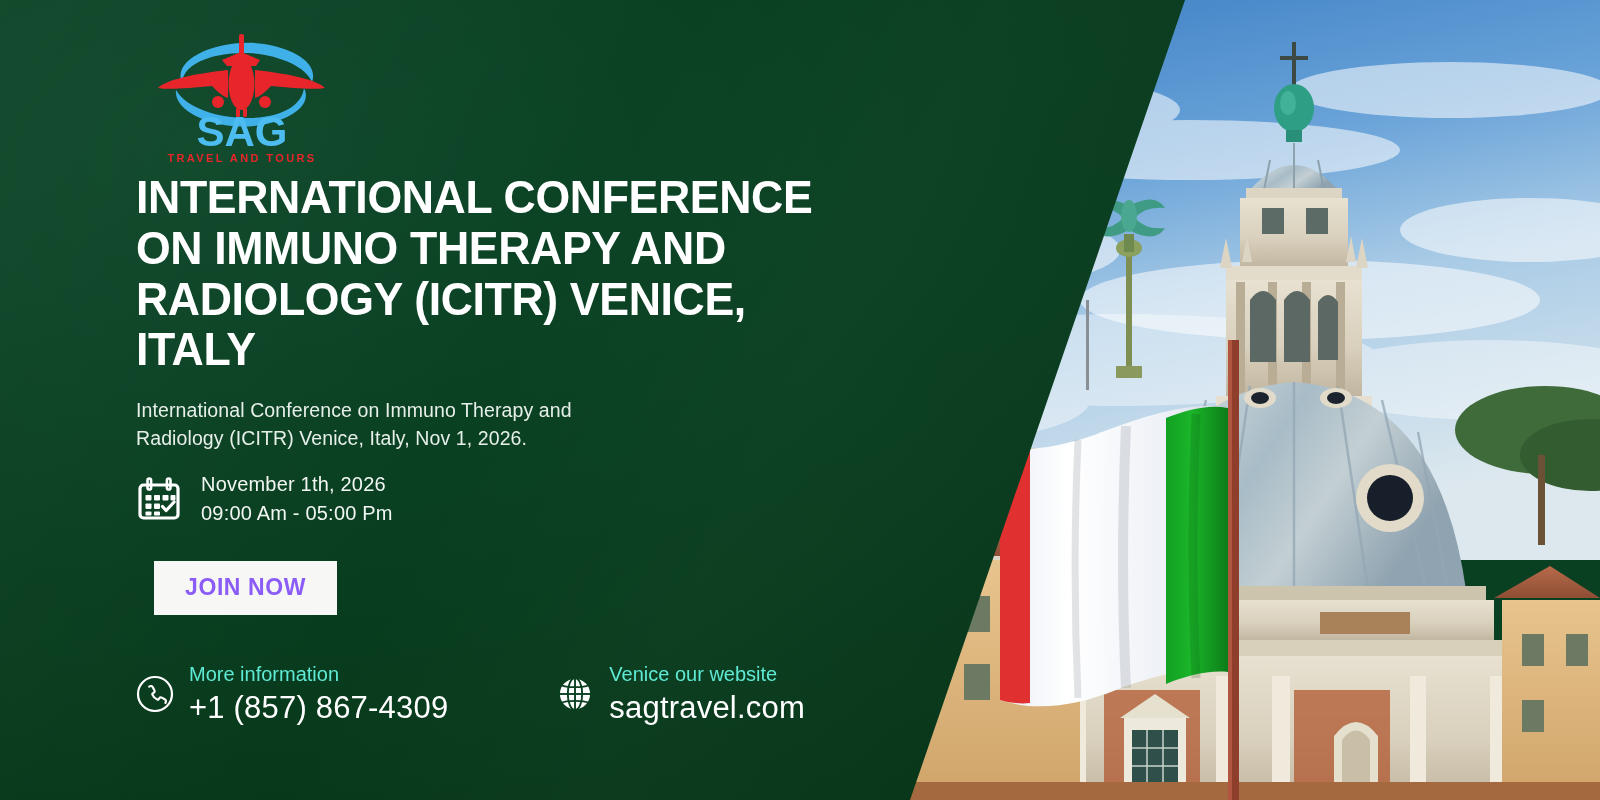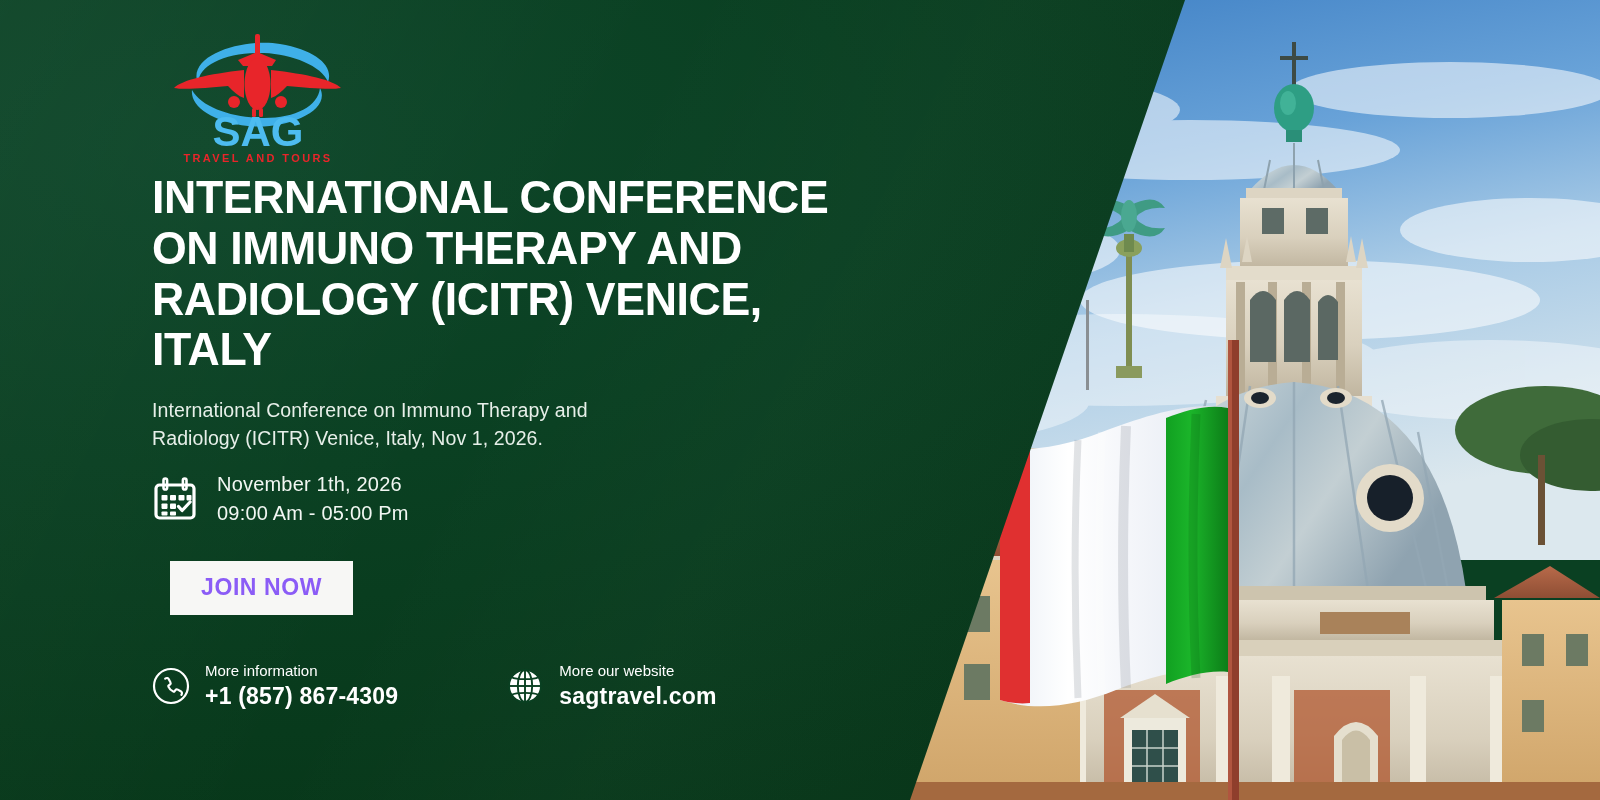--- a/index.html
+++ b/index.html
@@ -41,7 +41,7 @@
   
   .content {
     position:absolute;
-    top:0; left:16px;
+    top:0; left:0;
     width:900px; height:800px;
     padding:26px 0 0 136px;
     z-index:3;

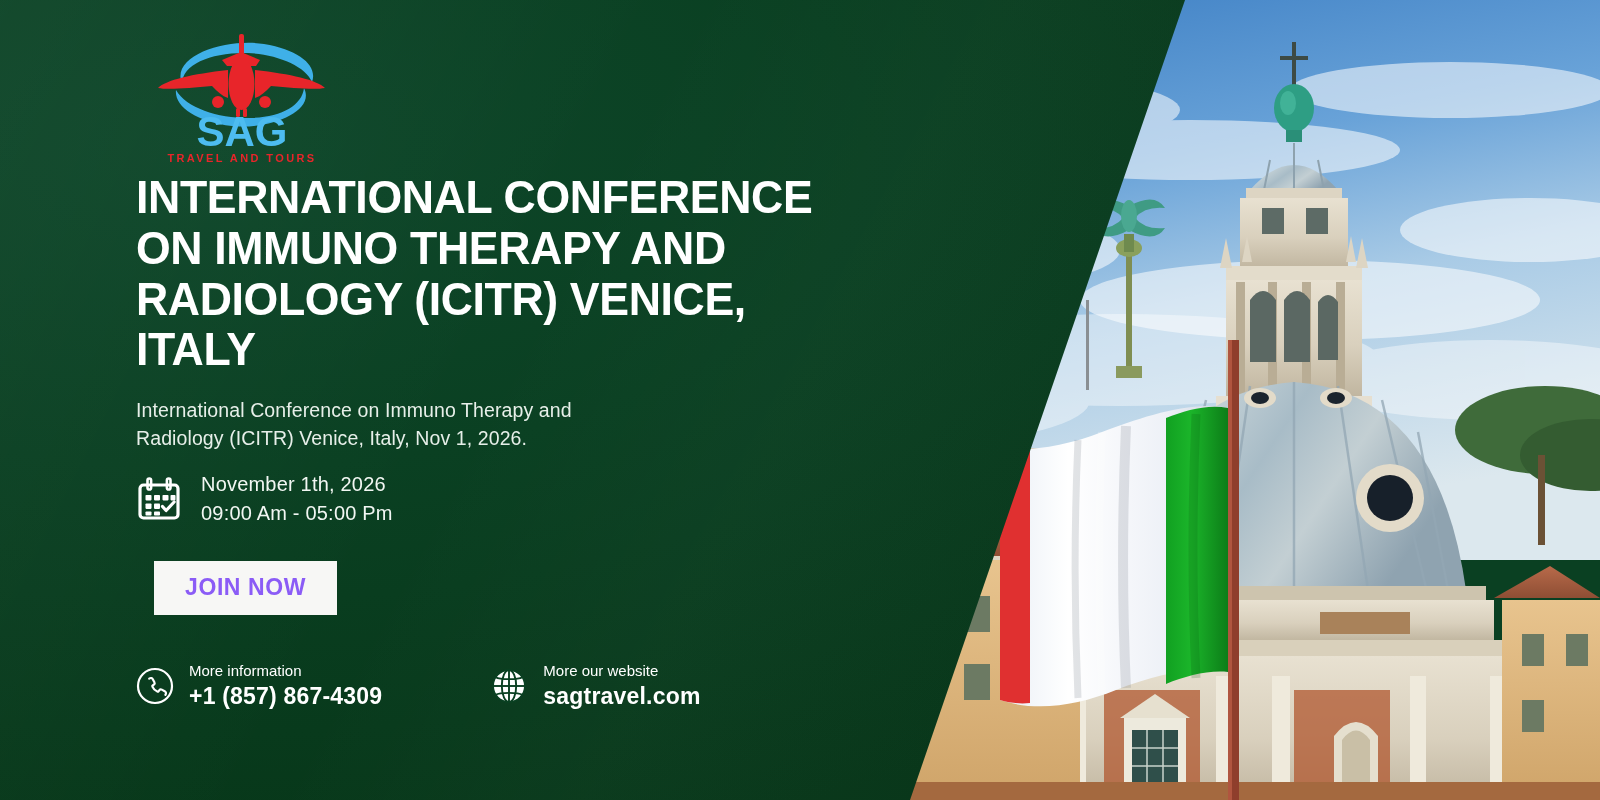--- a/index.html
+++ b/index.html
@@ -111,7 +111,7 @@
   }
   .contact { display:flex; align-items:center; gap:15px; }
   .contact-ico { width:38px; height:38px; flex:0 0 38px; }
-  .contact-lines .small { color:#ffffff; font-size:15px; line-height:1.25; font-weight:400; }
+  .contact-lines .small { color:#5eead4; font-size:20px; line-height:1.25; font-weight:400; }
   .contact-lines .big { color:#ffffff; font-size:23px; line-height:1.2; font-weight:700; letter-spacing:0.2px; margin-top:2px; }
 </style>
 </head>

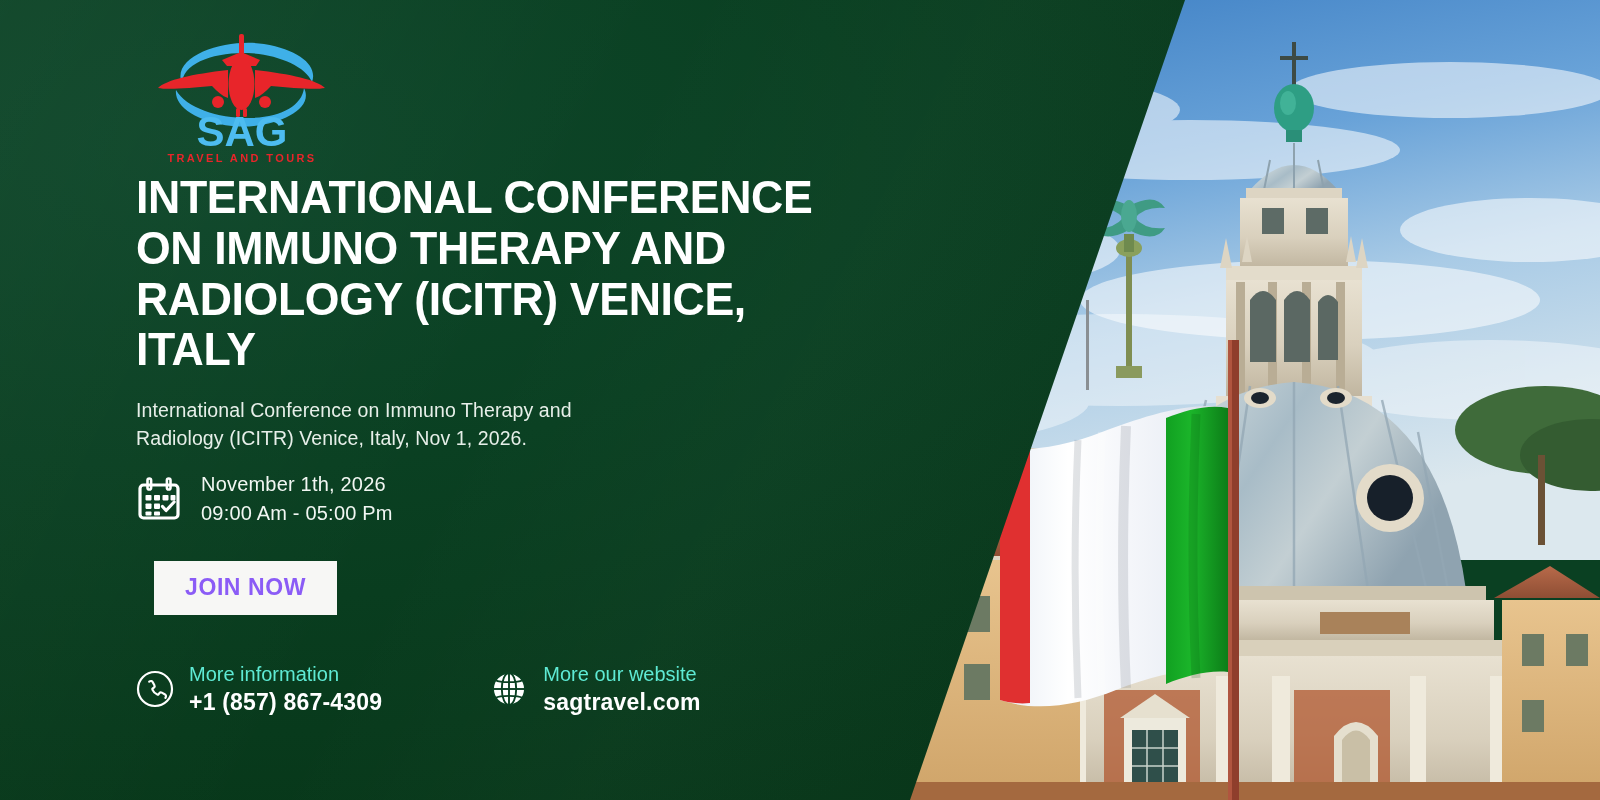--- a/index.html
+++ b/index.html
@@ -467,7 +467,7 @@
           </svg>
         </span>
         <div class="contact-lines">
-          <div class="small">More our website</div>
+          <div class="small">Venice our website</div>
           <div class="big">sagtravel.com</div>
         </div>
       </div>

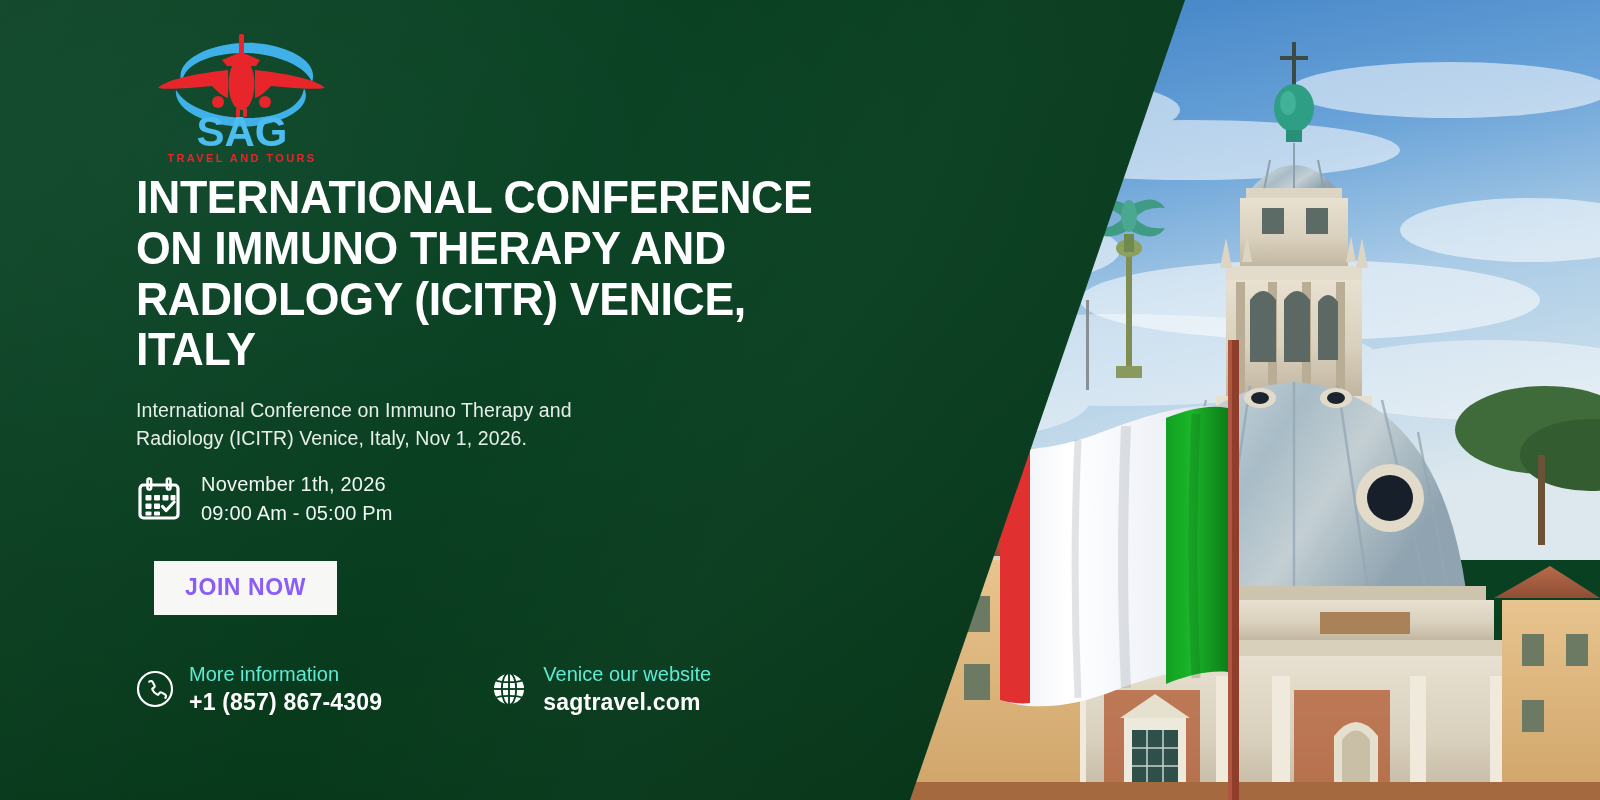--- a/index.html
+++ b/index.html
@@ -112,7 +112,7 @@
   .contact { display:flex; align-items:center; gap:15px; }
   .contact-ico { width:38px; height:38px; flex:0 0 38px; }
   .contact-lines .small { color:#5eead4; font-size:20px; line-height:1.25; font-weight:400; }
-  .contact-lines .big { color:#ffffff; font-size:23px; line-height:1.2; font-weight:700; letter-spacing:0.2px; margin-top:2px; }
+  .contact-lines .big { color:#ffffff; font-size:31px; line-height:1.2; font-weight:400; letter-spacing:0.2px; margin-top:2px; }
 </style>
 </head>
 <body>

